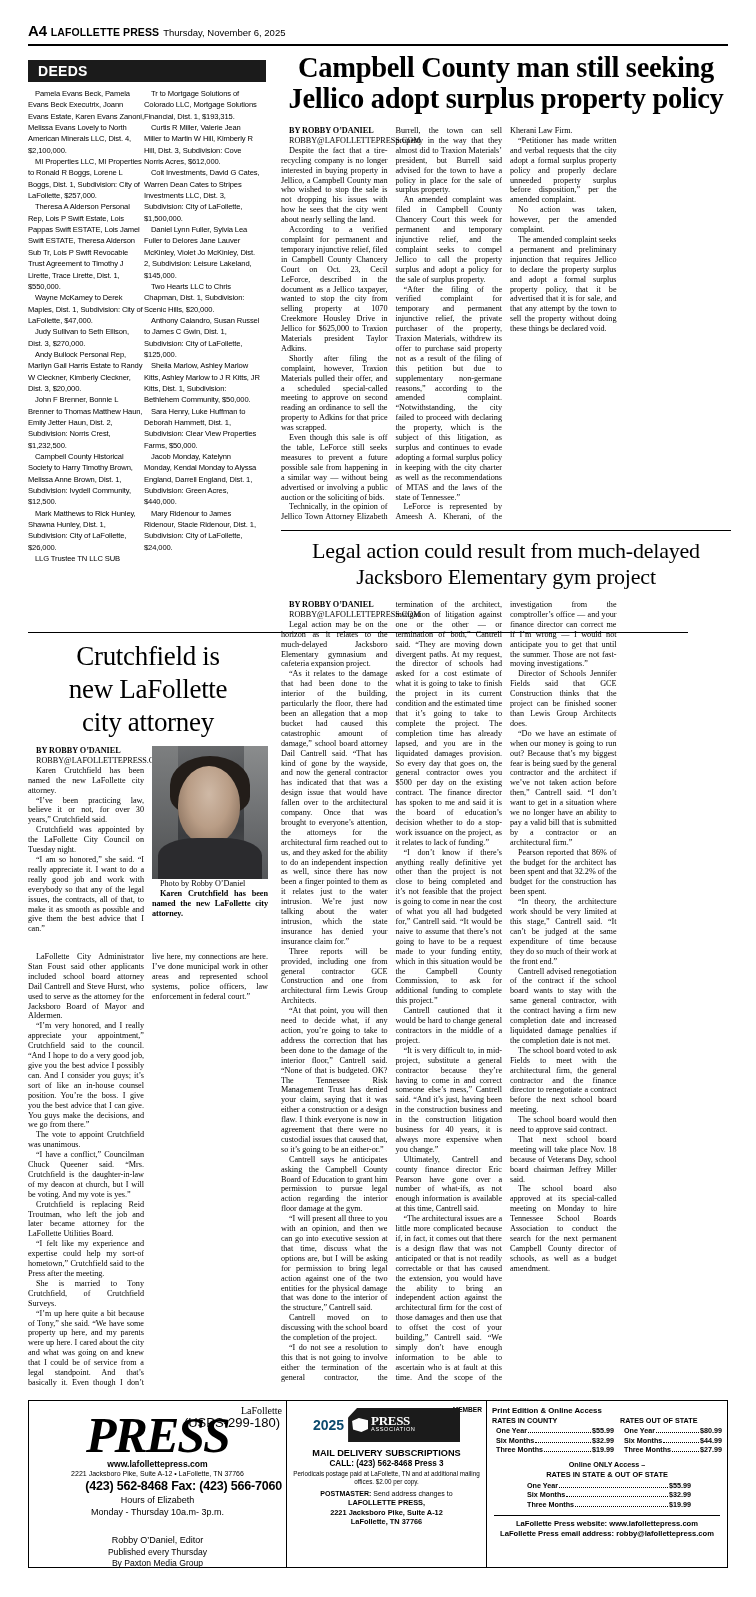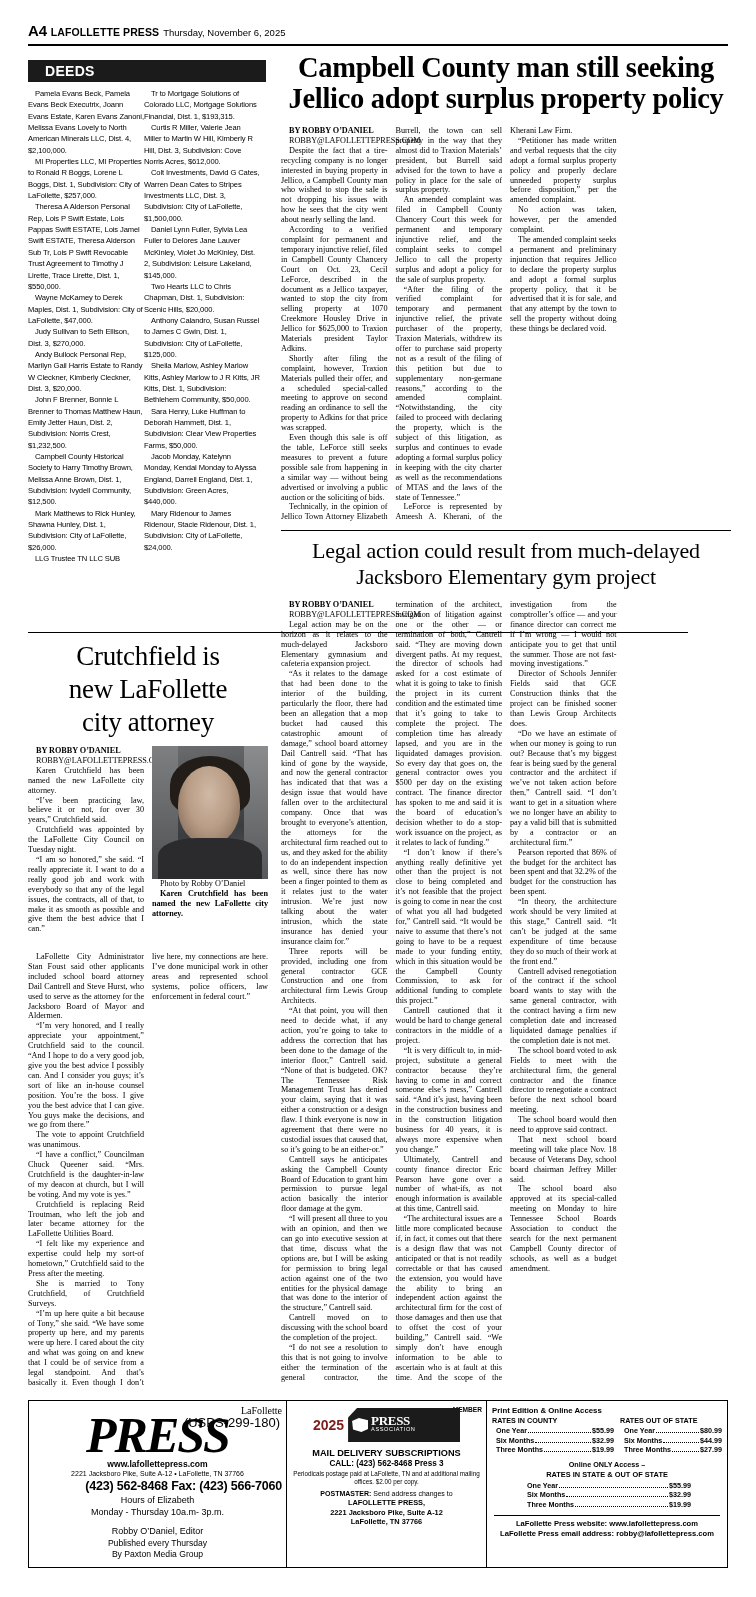--- a/index.html
+++ b/index.html
@@ -37,7 +37,7 @@
     background:#1b1b1b; color:#fff;
     font-family:"Liberation Sans", sans-serif;
     font-weight:bold; font-size:14px; letter-spacing:0.3px;
-    display:flex; align-items:center; padding-left:17px;
+    display:flex; align-items:center; padding-left:10px;
   }
   .deeds-cols {
     position:absolute; left:28px; top:88px; width:240px; height:540px;

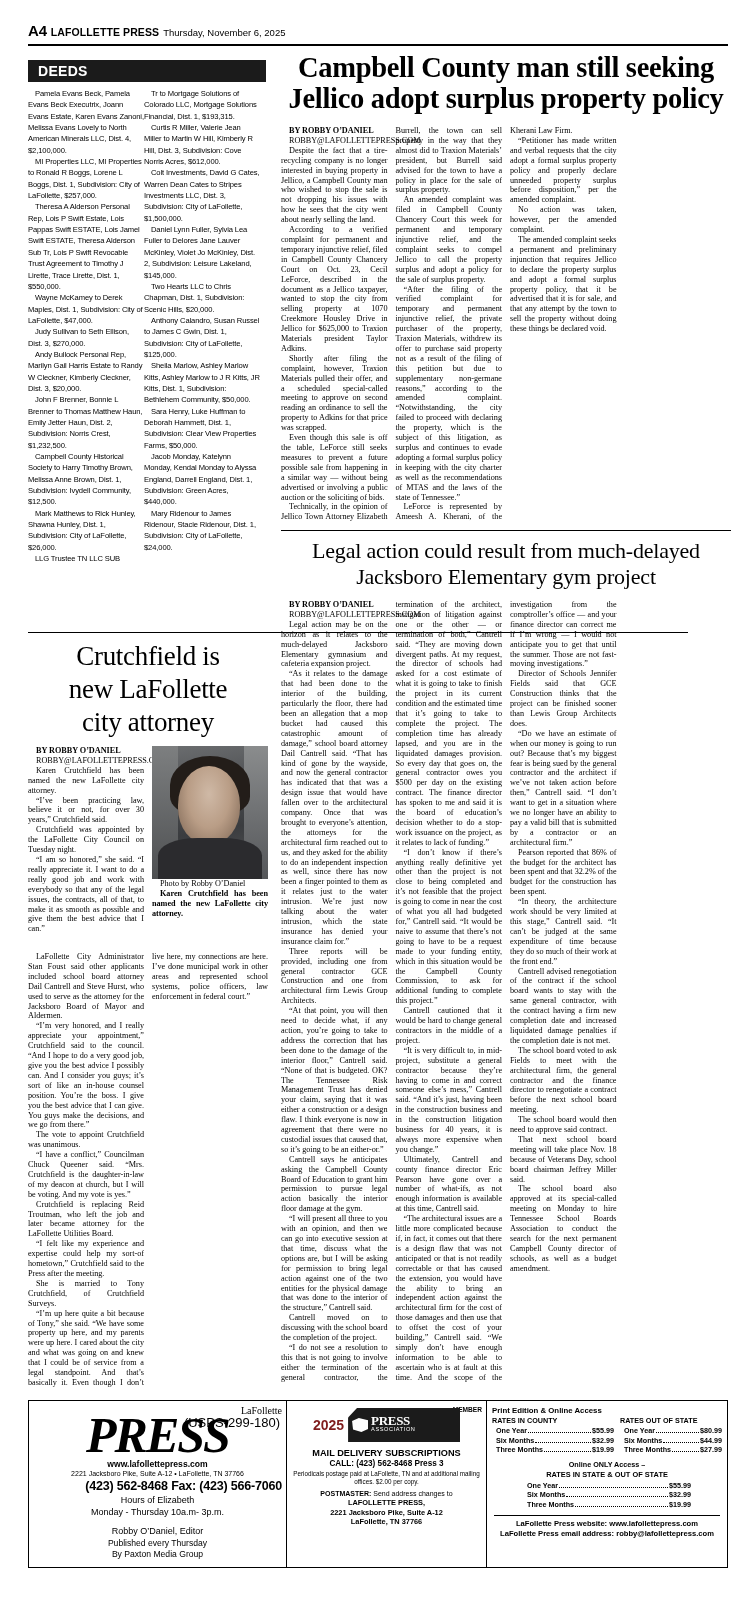--- a/index.html
+++ b/index.html
@@ -382,7 +382,7 @@
         <p>“As it relates to the damage that had been done to the interior of the building, particularly the floor, there had been an allegation that a mop bucket had caused this catastrophic amount of damage,” school board attorney Dail Cantrell said. “That has kind of gone by the wayside, and now the general contractor has indicated that that was a design issue that would have fallen over to the architectural company. Once that was brought to everyone’s attention, the attorneys for the architectural firm reached out to us, and they asked for the ability to do an independent inspection as well, since there has now been a finger pointed to them as it relates just to the water intrusion. We’re just now talking about the water intrusion, which the state insurance has denied your insurance claim for.”</p>
         <p>Three reports will be provided, including one from general contractor GCE Construction and one from architectural firm Lewis Group Architects.</p>
         <p>“At that point, you will then need to decide what, if any action, you’re going to take to address the correction that has been done to the damage of the interior floor,” Cantrell said. “None of that is budgeted. OK? The Tennessee Risk Management Trust has denied your claim, saying that it was either a construction or a design flaw. I think everyone is now in agreement that there were no custodial issues that caused that, so it’s going to be an either-or.”</p>
-        <p>Cantrell says he anticipates asking the Campbell County Board of Education to grant him permission to pursue legal action basically the interior floor damage at the gym.</p>
+        <p>Cantrell says he anticipates asking the Campbell County Board of Education to grant him permission to pursue legal action regarding the interior floor damage at the gym.</p>
         <p>“I will present all three to you with an opinion, and then we can go into executive session at that time, discuss what the options are, but I will be asking for permission to bring legal action against one of the two entities for the physical damage that was done to the interior of the structure,” Cantrell said.</p>
         <p>Cantrell moved on to discussing with the school board the completion of the project.</p>
         <p>“I do not see a resolution to this that is not going to involve either the termination of the general contractor, the termination of the architect, instigation of litigation against one or the other — or termination of both,” Cantrell said. “They are moving down divergent paths. At my request, the director of schools had asked for a cost estimate of what it is going to take to finish the project in its current condition and the estimated time that it’s going to take to complete the project. The completion time has already lapsed, and you are in the liquidated damages provision. So every day that goes on, the general contractor owes you $500 per day on the existing contract. The finance director has spoken to me and said it is the board of education’s decision whether to do a stop-work issuance on the project, as it relates to lack of funding.”</p>

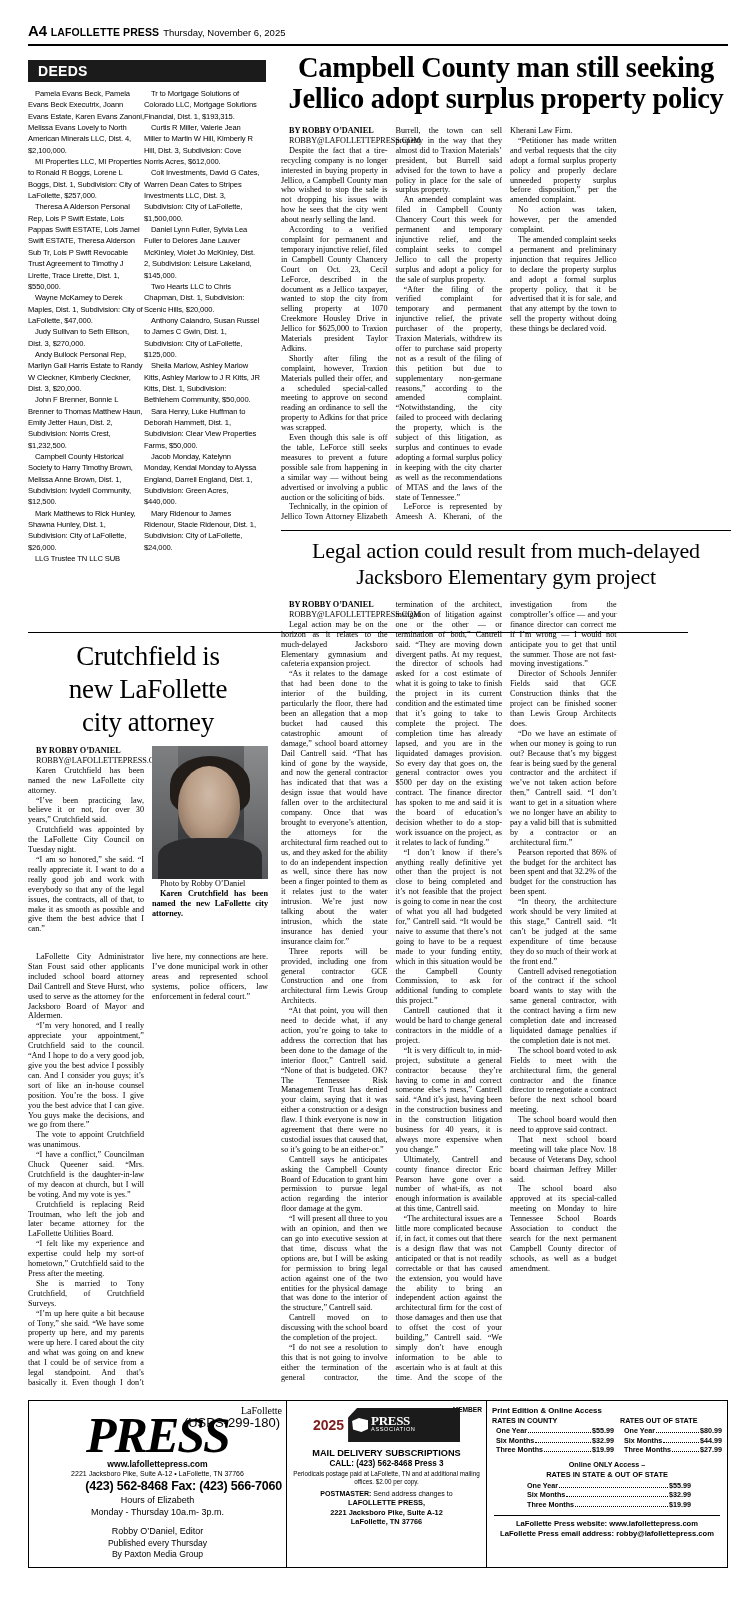--- a/index.html
+++ b/index.html
@@ -215,7 +215,7 @@
   }
   .tnpa-year {
     font-family:"Liberation Sans", sans-serif;
-    font-weight:bold; font-size:14px; color:#7f1d1d;
+    font-weight:bold; font-size:14px; color:#0c4a6e;
   }
   .tn-badge {
     width:112px; height:34px; background:#1b1b1b; color:#fff;

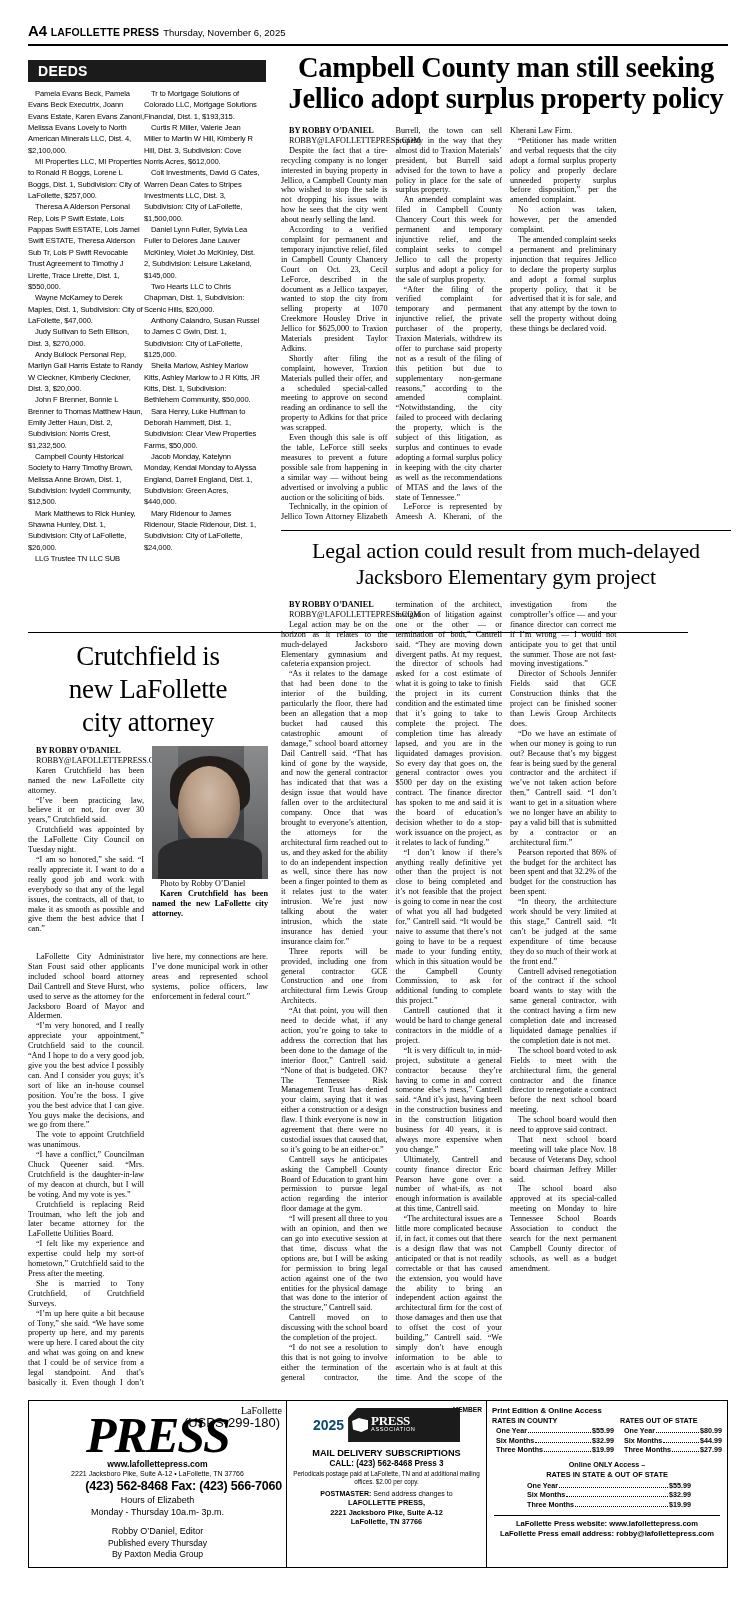--- a/index.html
+++ b/index.html
@@ -457,7 +457,7 @@
       <div class="f-phone">(423) 562-8468  Fax: (423) 566-7060</div>
       <div class="f-line">Hours of Elizabeth</div>
       <div class="f-line">Monday - Thursday 10a.m- 3p.m.</div>
-      <div class="f-line" style="margin-top:8px">Robby O’Daniel, Editor</div>
+      <div class="f-line" style="margin-top:17px">Robby O’Daniel, Editor</div>
       <div class="f-line sm">Published every Thursday</div>
       <div class="f-line sm">By Paxton Media Group</div>
     </div>

